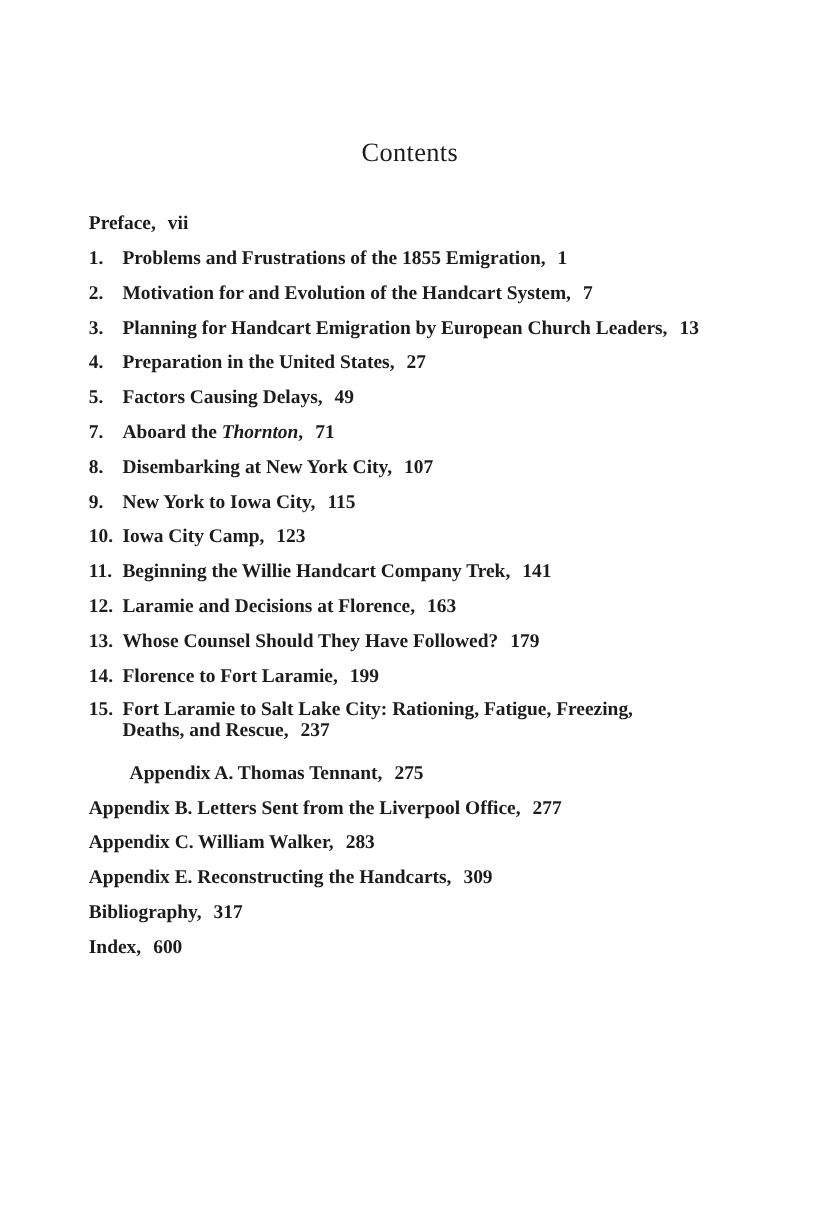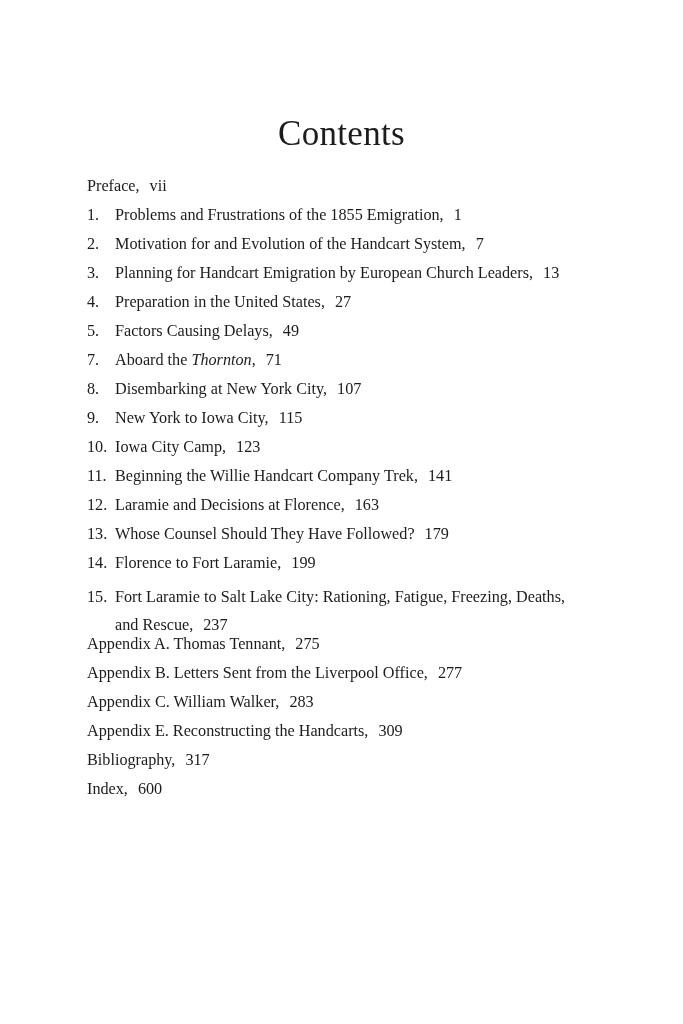--- a/index.html
+++ b/index.html
@@ -21,7 +21,7 @@
       left: 0;
       width: 683px;
       text-align: center;
-      font-size: 35px;
+      font-size: 22px;
       letter-spacing: 0.3px;
       margin: 0;
       font-weight: normal;

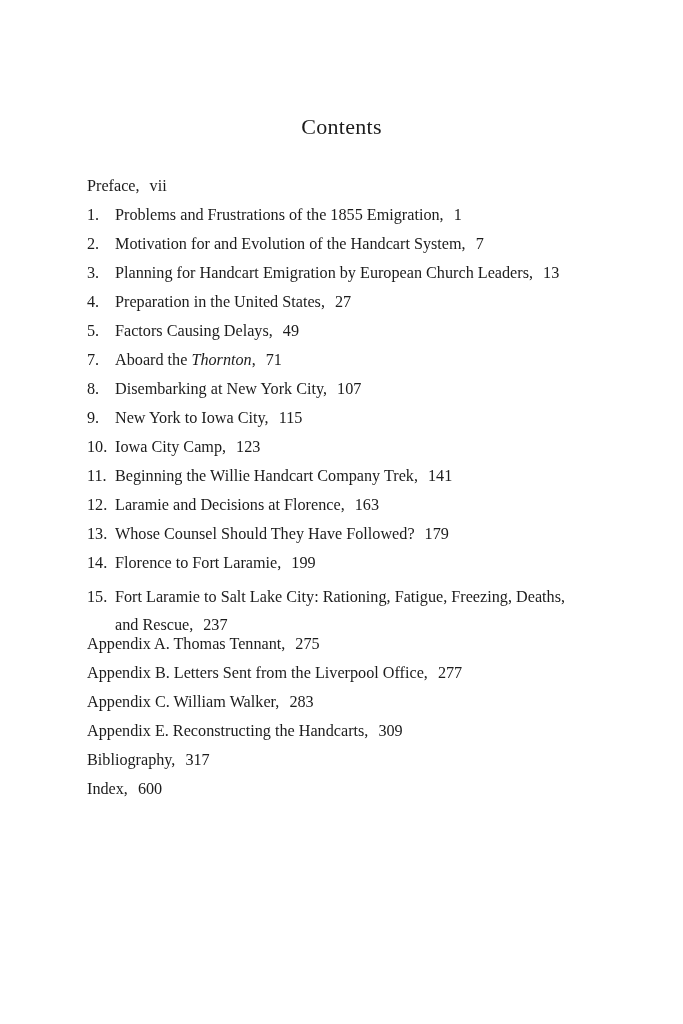--- a/index.html
+++ b/index.html
@@ -29,12 +29,13 @@
     .toc {
       position: absolute;
       top: 172px;
-      left: 87px;
+      left: 74px;
       width: 540px;
       list-style: none;
       margin: 0;
       padding: 0;
       font-size: 16.2px;
+      font-weight: bold;
     }
     .toc li {
       position: relative;

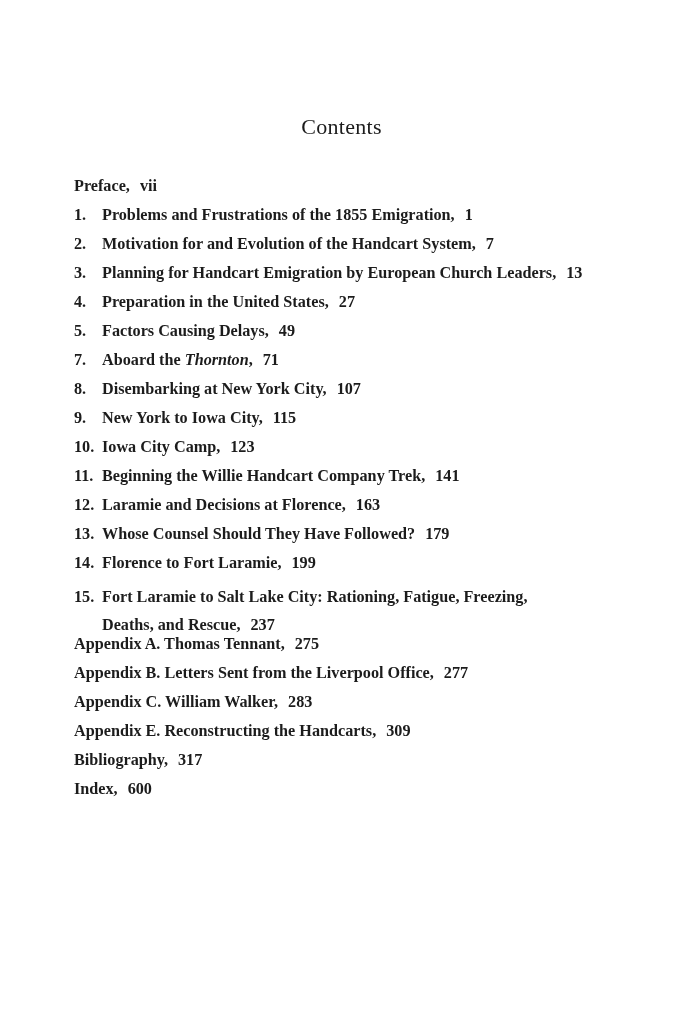--- a/index.html
+++ b/index.html
@@ -45,7 +45,7 @@
     }
     .toc li.two-line {
       height: 48px;
-      line-height: 28px;
+      line-height: 17px;
       padding-top: 5px;
       box-sizing: border-box;
     }

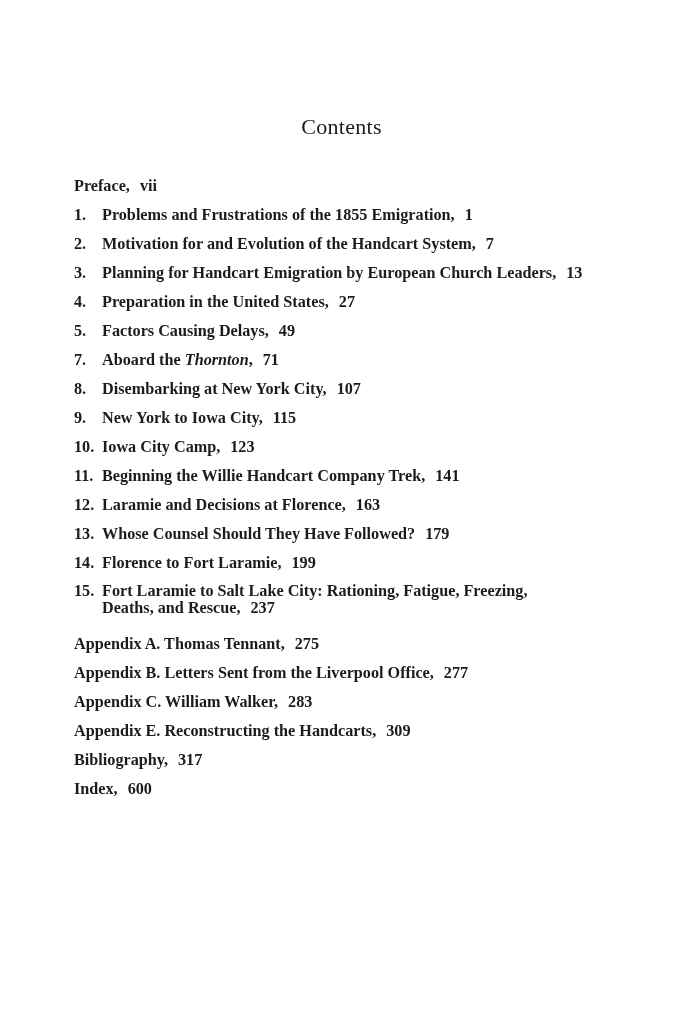--- a/index.html
+++ b/index.html
@@ -49,7 +49,7 @@
       padding-top: 5px;
       box-sizing: border-box;
     }
-    .toc li.two-line + li { margin-top: 4px; }
+    .toc li.two-line + li { margin-top: 4px; margin-left: 34px; }
     .num {
       display: inline-block;
       width: 28px;

